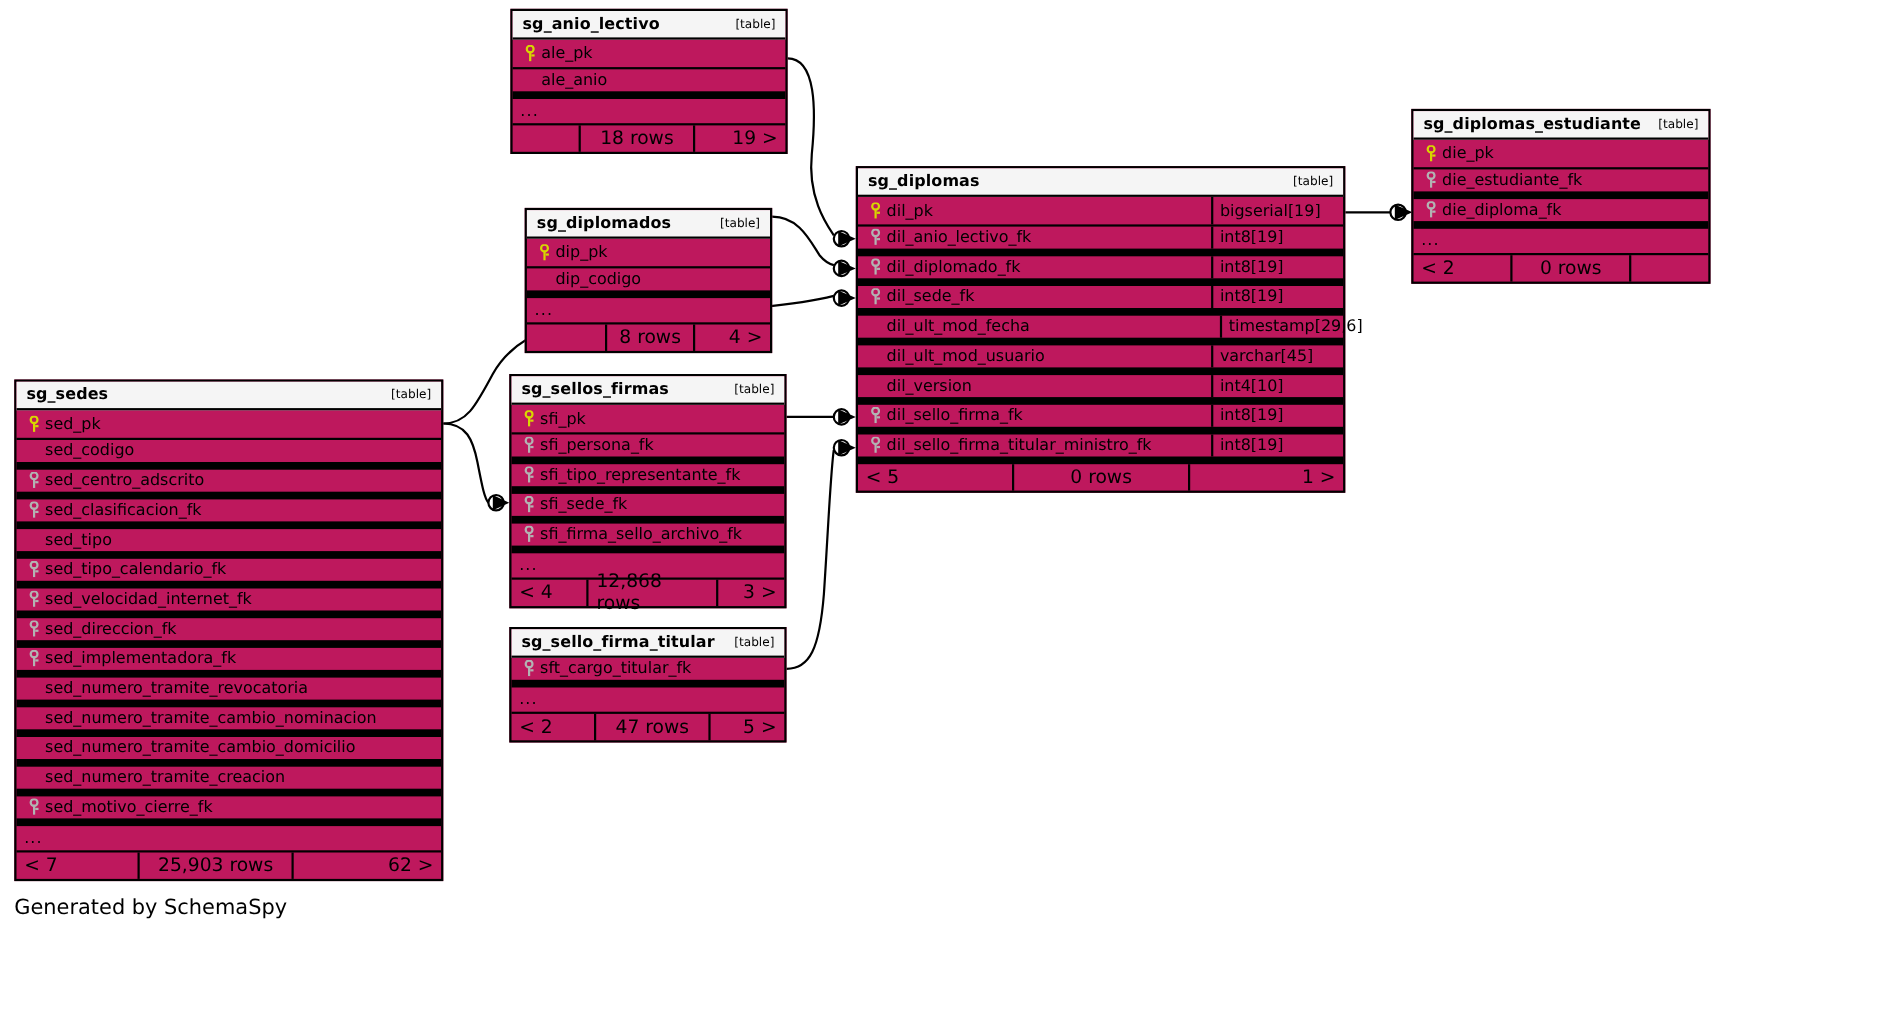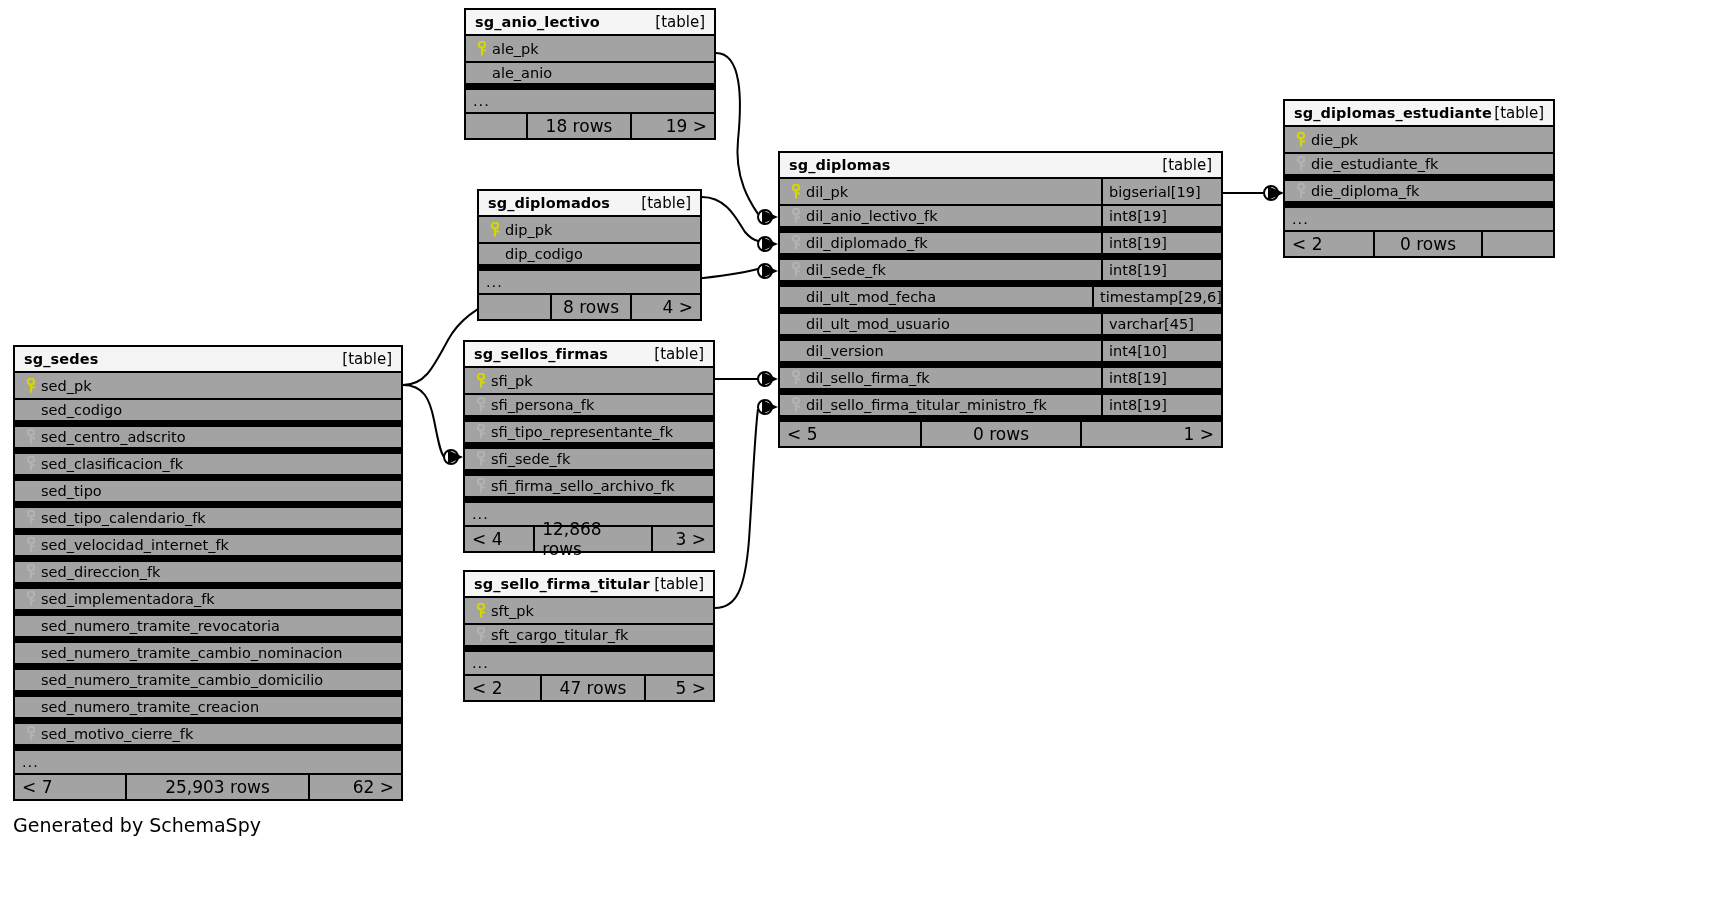--- a/index.html
+++ b/index.html
@@ -30,7 +30,7 @@
   .table-box {
     position: absolute;
     border: 2px solid #000000;
-    background: #a3a3a3;
+    background: #be185d;
     box-sizing: border-box;
     font-size: 14.5px;
     color: #000000;

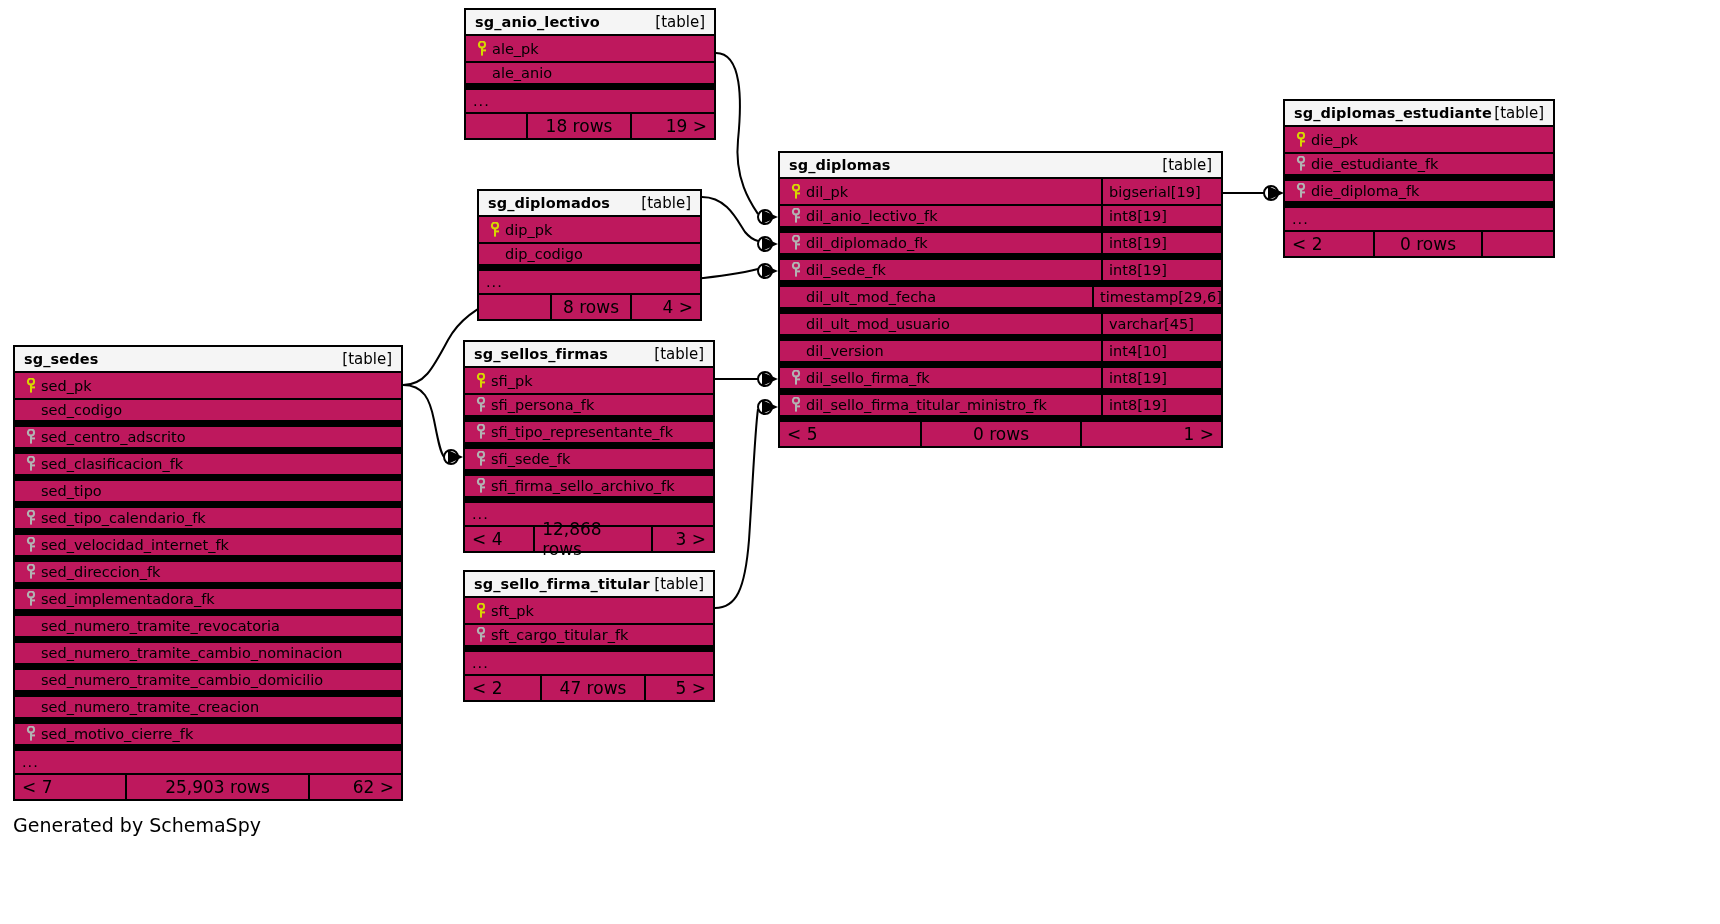--- a/index.html
+++ b/index.html
@@ -51,7 +51,7 @@
     letter-spacing: 0.1px;
   }
   .tbl-tag {
-    font-size: 15px;
+    font-size: 11px;
     font-weight: normal;
   }
   .col-row {

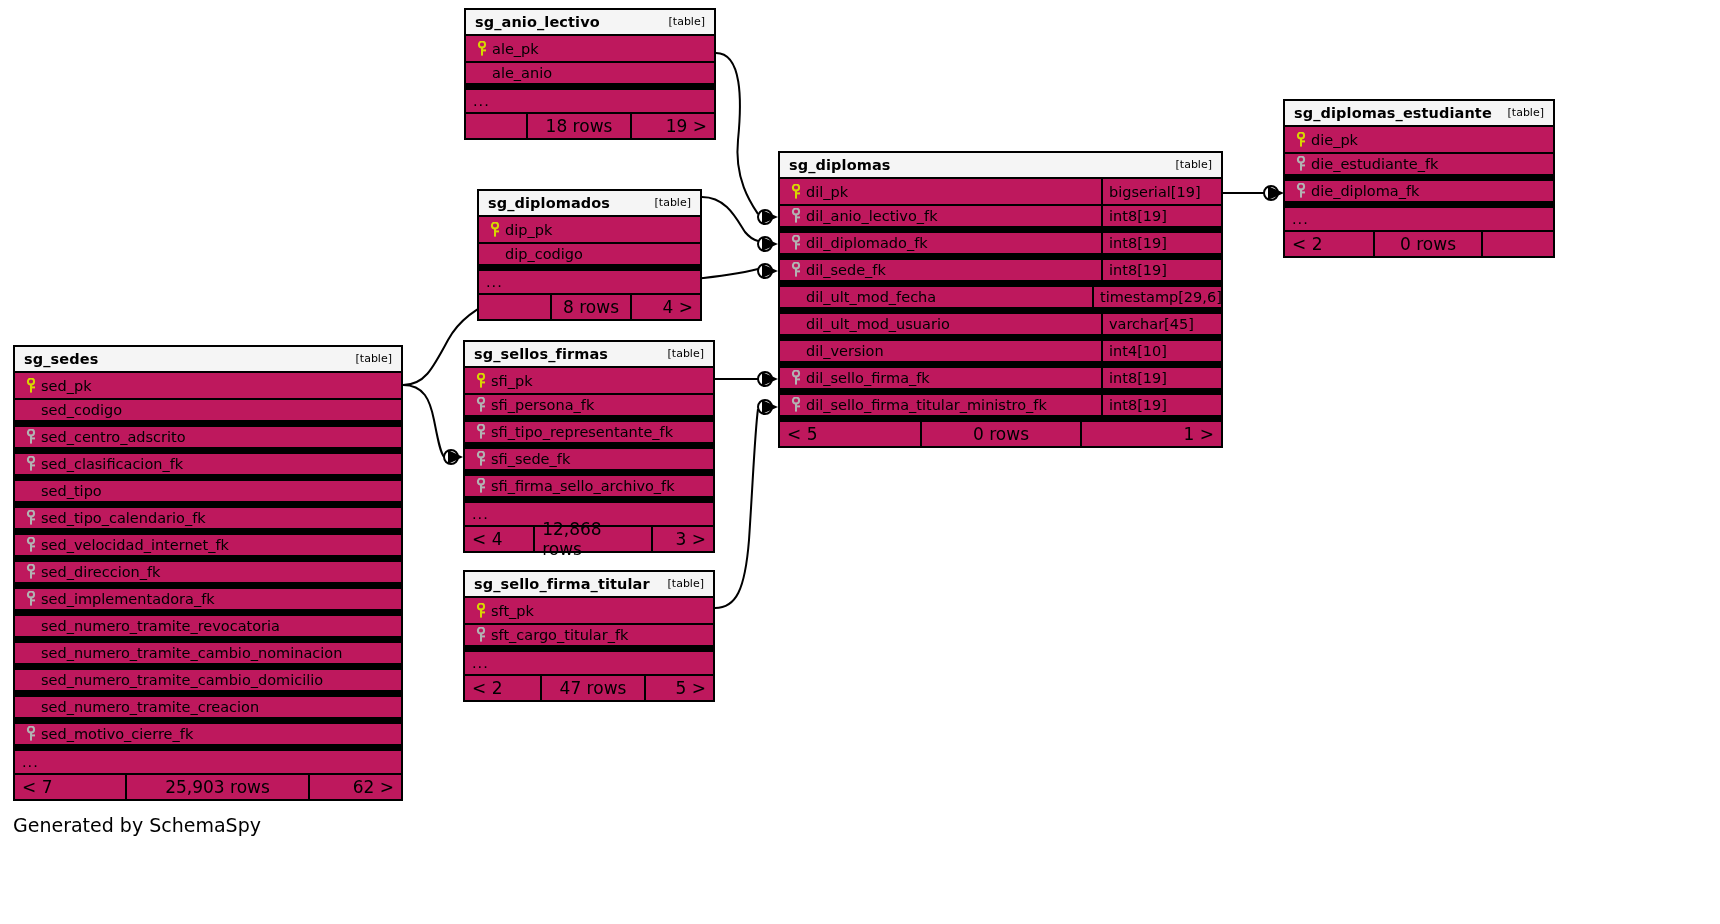--- a/index.html
+++ b/index.html
@@ -295,7 +295,7 @@
             <span class="keyslot"></span>
             <span class="lbl">dil_ult_mod_fecha</span>
           </span>
-          <span class="col-type" style="width:129px">timestamp[29,6]</span>
+          <span class="col-type" style="width:112px">timestamp[29,6]</span>
         </div>
         <div class="col-row">
           <span class="col-name">

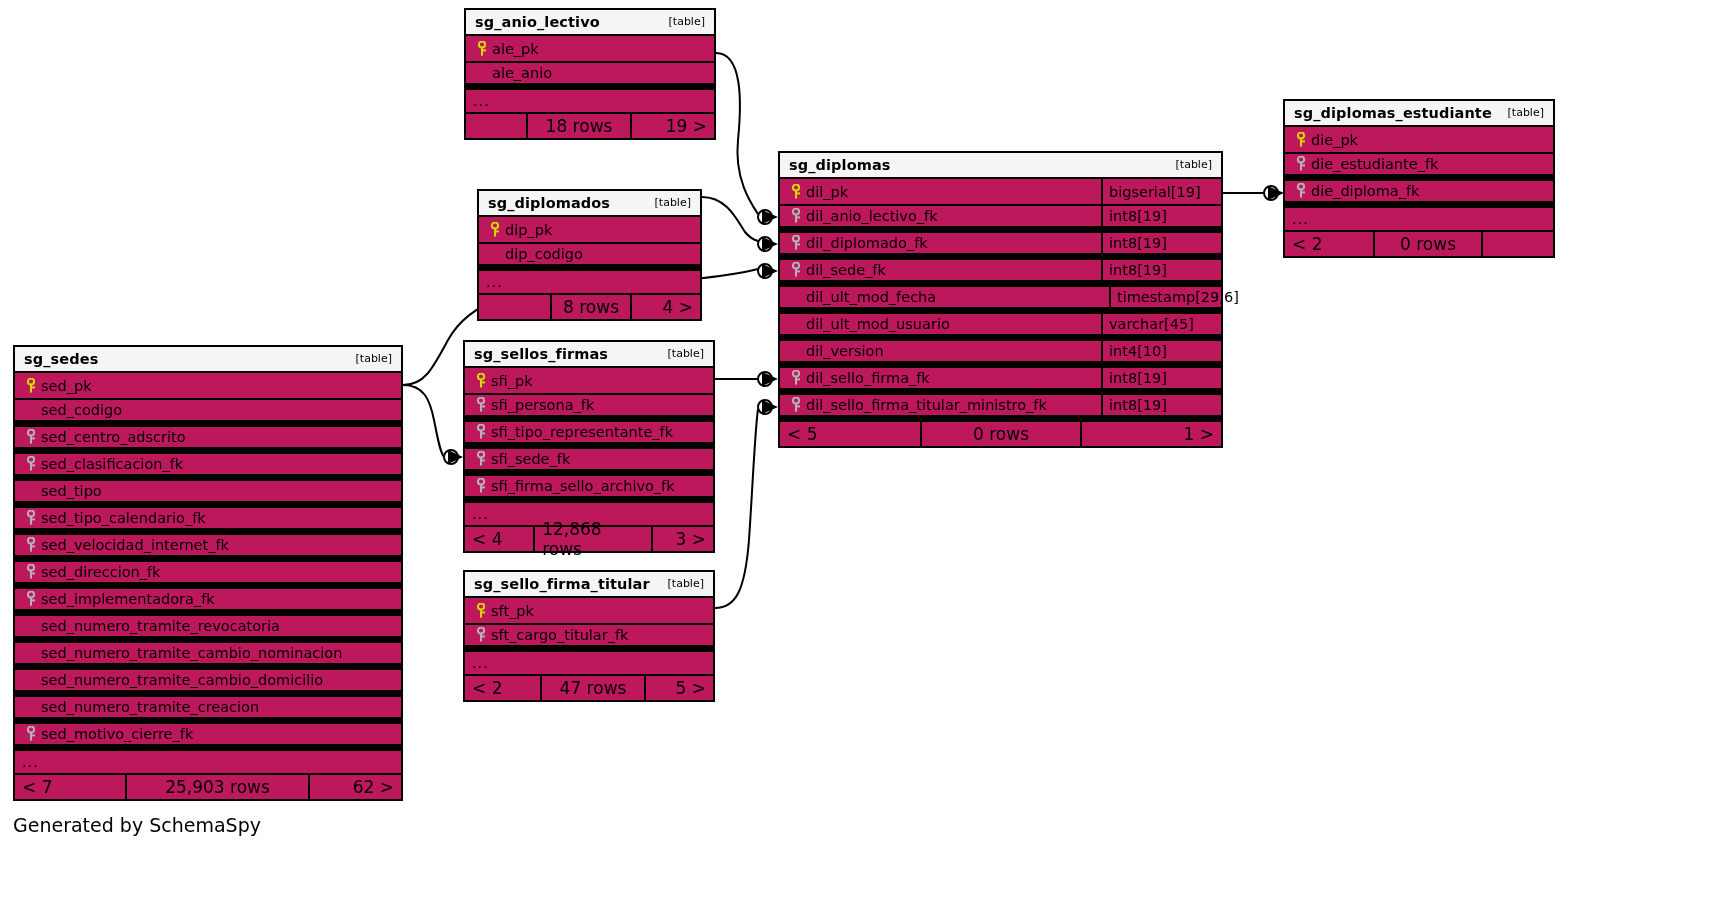--- a/index.html
+++ b/index.html
@@ -612,18 +612,6 @@
           <span class="tbl-name">sg_sello_firma_titular</span>
           <span class="tbl-tag">[table]</span>
         </div>
-        <div class="col-row thick">
-          <span class="col-name">
-            <span class="keyslot">
-              <svg width="10" height="16" viewBox="0 0 10 16" xmlns="http://www.w3.org/2000/svg">
-                <circle cx="5" cy="3.6" r="3.1" fill="none" stroke="#d7d700" stroke-width="2"></circle>
-                <rect x="4" y="5.6" width="2" height="9" fill="#d7d700"></rect>
-                <rect x="6" y="8.4" width="3" height="2" fill="#d7d700"></rect>
-              </svg>
-            </span>
-            <span class="lbl">sft_pk</span>
-          </span>
-        </div>
         <div class="col-row">
           <span class="col-name">
             <span class="keyslot">

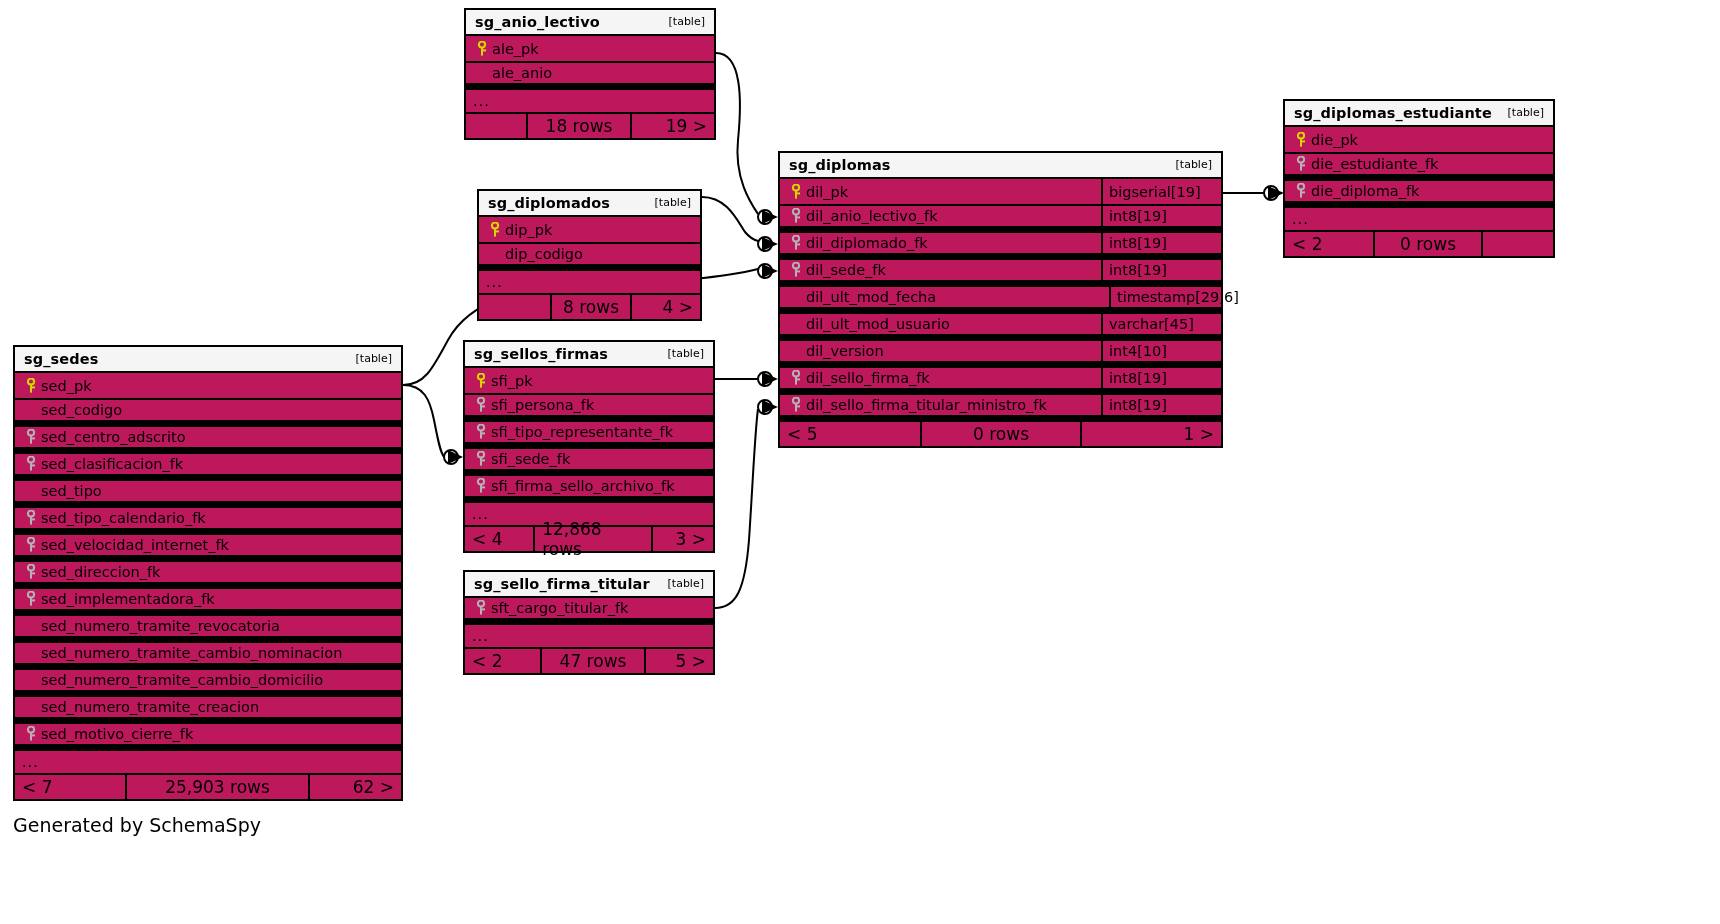--- a/index.html
+++ b/index.html
@@ -532,7 +532,7 @@
         <div class="foot-row">
           <span class="foot-cell foot-left" style="width:110px">&lt; 7</span>
           <span class="foot-cell foot-mid" style="flex:1 1 auto">25,903 rows</span>
-          <span class="foot-cell foot-right" style="width:91px">62 &gt;</span>
+          <span class="foot-cell foot-right" style="width:134px">62 &gt;</span>
         </div>
       </div>
       <div class="table-box" style="left: 463px; top: 340px; width: 252px;">

